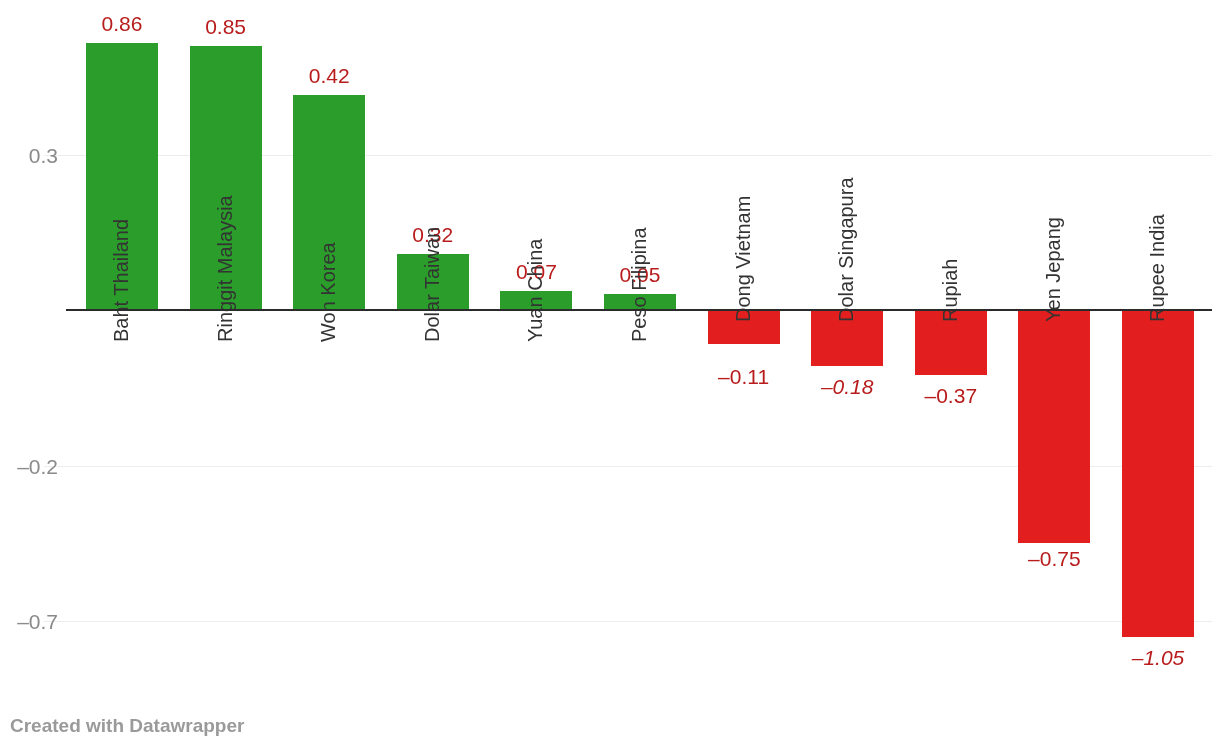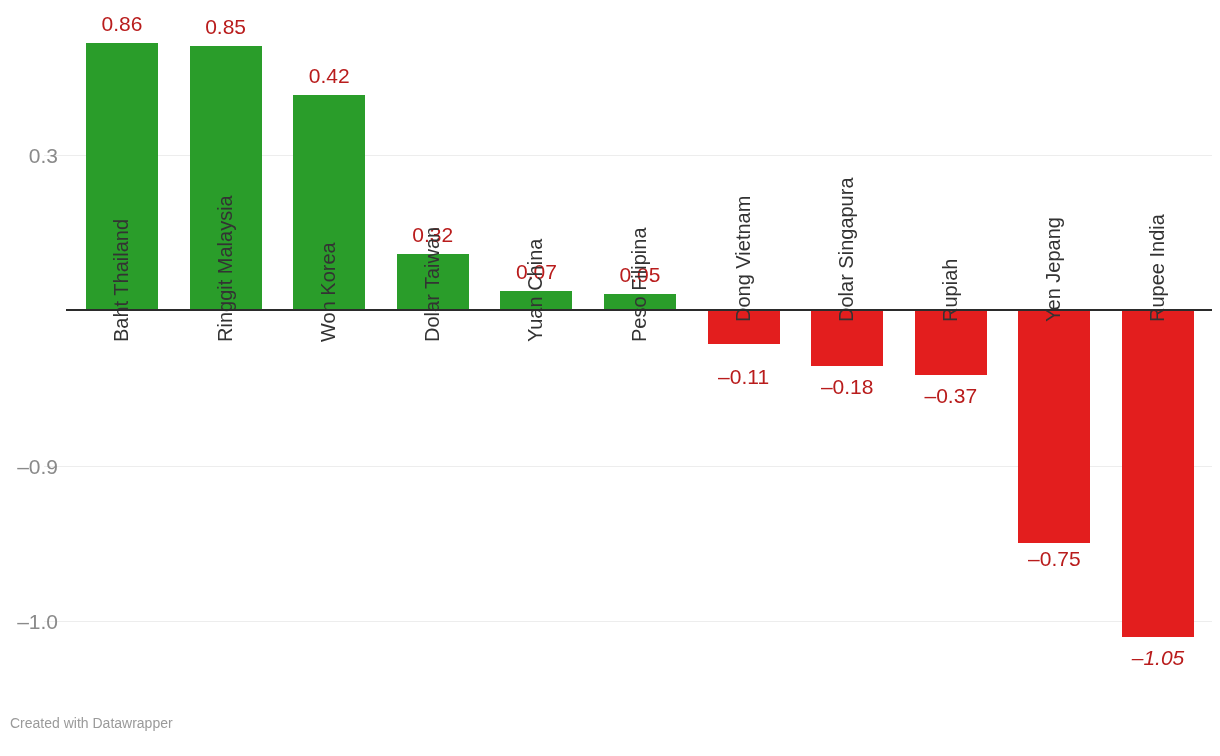--- a/index.html
+++ b/index.html
@@ -85,7 +85,7 @@
       <div class="vlabel" style="left: 480.4px; width: 112px; top: 261.34px;">0.07</div>
       <div class="vlabel" style="left: 584px; width: 112px; top: 264.45px;">0.05</div>
       <div class="vlabel" style="left: 687.6px; width: 112px; top: 354.21px; margin-top: 12px;">–0.11</div>
-      <div class="vlabel" style="left: 791.2px; width: 112px; top: 375.98px;">–0.18</div>
+      <div class="vlabel" style="left: 791.2px; width: 112px; top: 375.98px; font-style: italic;">–0.18</div>
       <div class="vlabel" style="left: 894.8px; width: 112px; top: 385.31px;">–0.37</div>
       <div class="vlabel" style="left: 998.4px; width: 112px; top: 548px;">–0.75</div>
       <div class="vlabel" style="left: 1102px; width: 112px; top: 646.55px; font-style: italic;">–1.05</div>

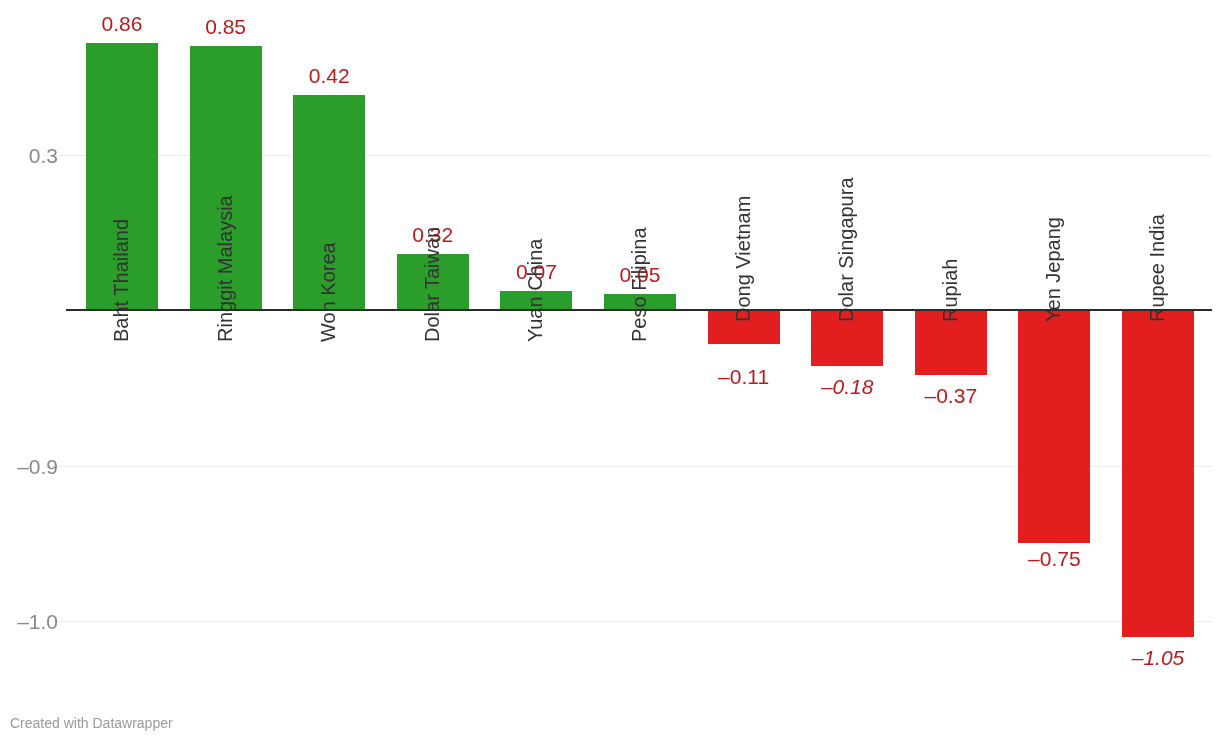--- a/index.html
+++ b/index.html
@@ -61,7 +61,7 @@
     </div>
   <div id="yticks">
       <div class="ytick" style="top: 154.5px;">0.3</div>
-      <div class="ytick" style="top: 465.5px;">–0.9</div>
+      <div class="ytick" style="top: 465.5px;">–0.2</div>
       <div class="ytick" style="top: 621px;">–1.0</div>
     </div>
   <div id="bars">

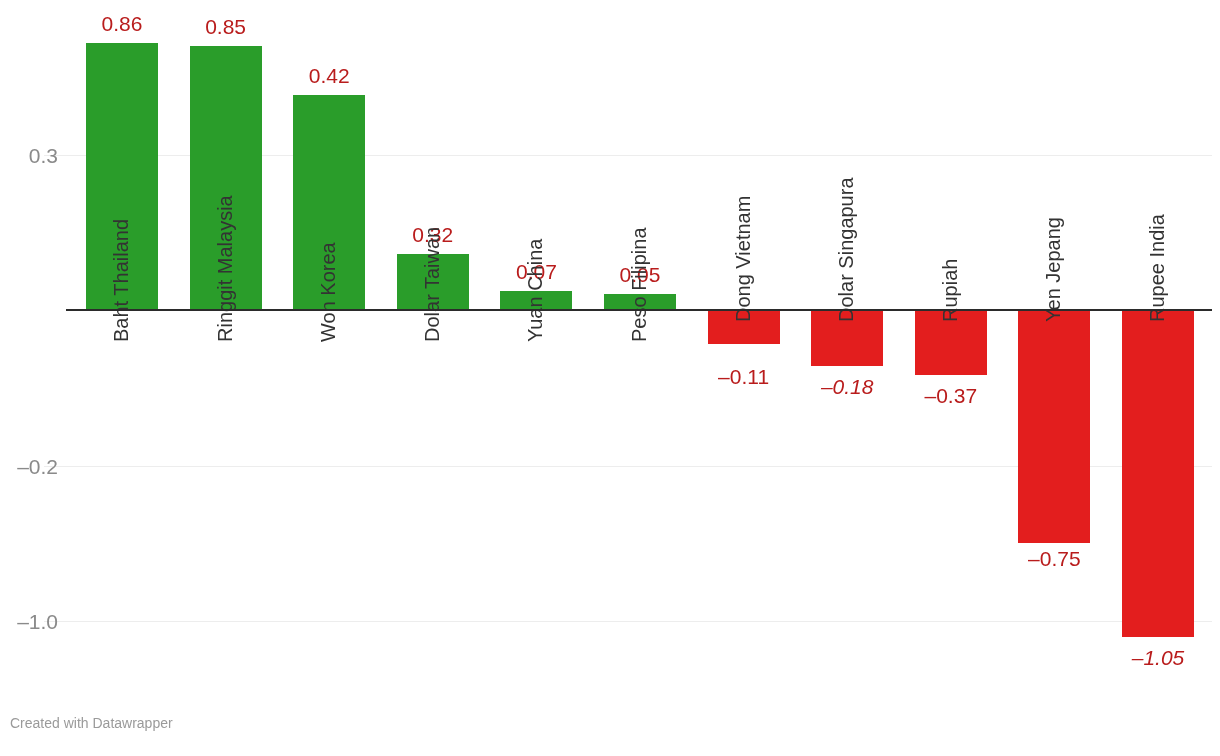--- a/index.html
+++ b/index.html
@@ -62,7 +62,7 @@
   <div id="yticks">
       <div class="ytick" style="top: 154.5px;">0.3</div>
       <div class="ytick" style="top: 465.5px;">–0.2</div>
-      <div class="ytick" style="top: 621px;">–1.0</div>
+      <div class="ytick" style="top: 621px;">–0.7</div>
     </div>
   <div id="bars">
       <div class="bar pos" style="left: 86px; width: 72px; top: 42.54px; height: 267.46px; background: rgb(42, 157, 42);"></div>

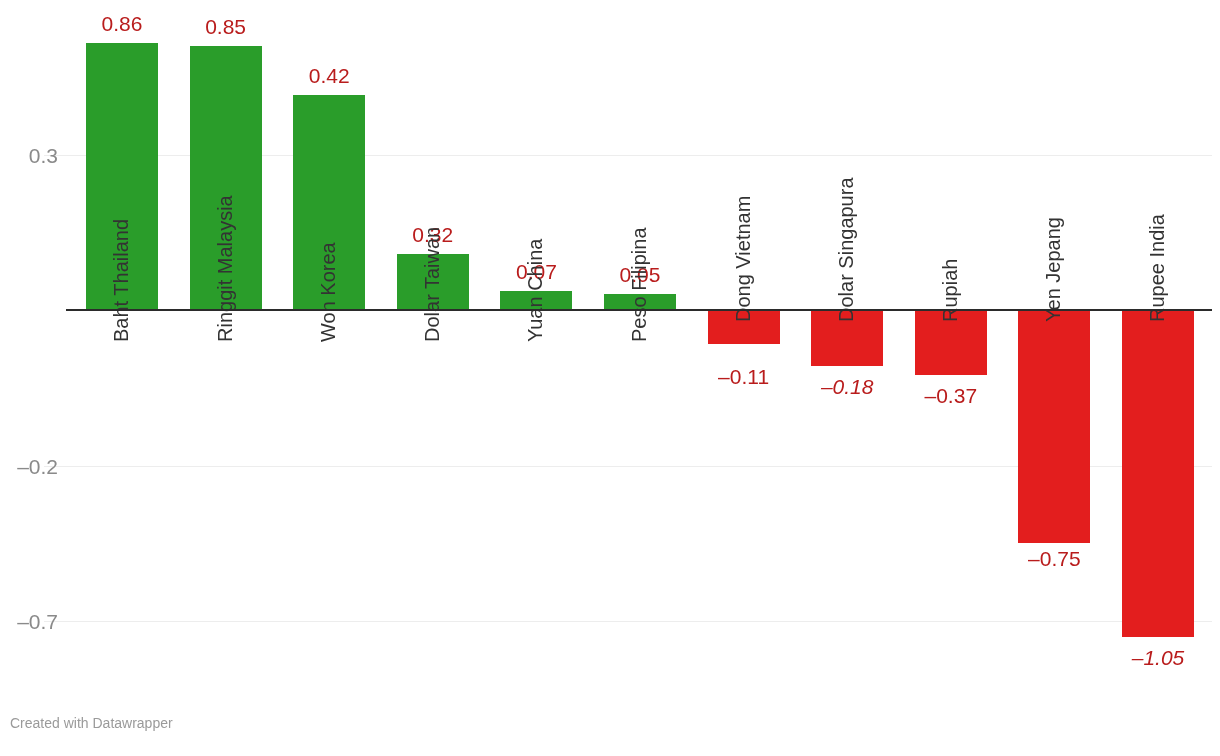--- a/index.html
+++ b/index.html
@@ -43,7 +43,7 @@
   
   #footer{
     position:absolute;left:10px;top:716px;
-    font-size:14px;color:#9a9a9a;line-height:1;white-space:nowrap;
+    font-size:19px;color:#9a9a9a;line-height:1;white-space:nowrap;font-weight:bold;
   }
 </style>
 </head>

